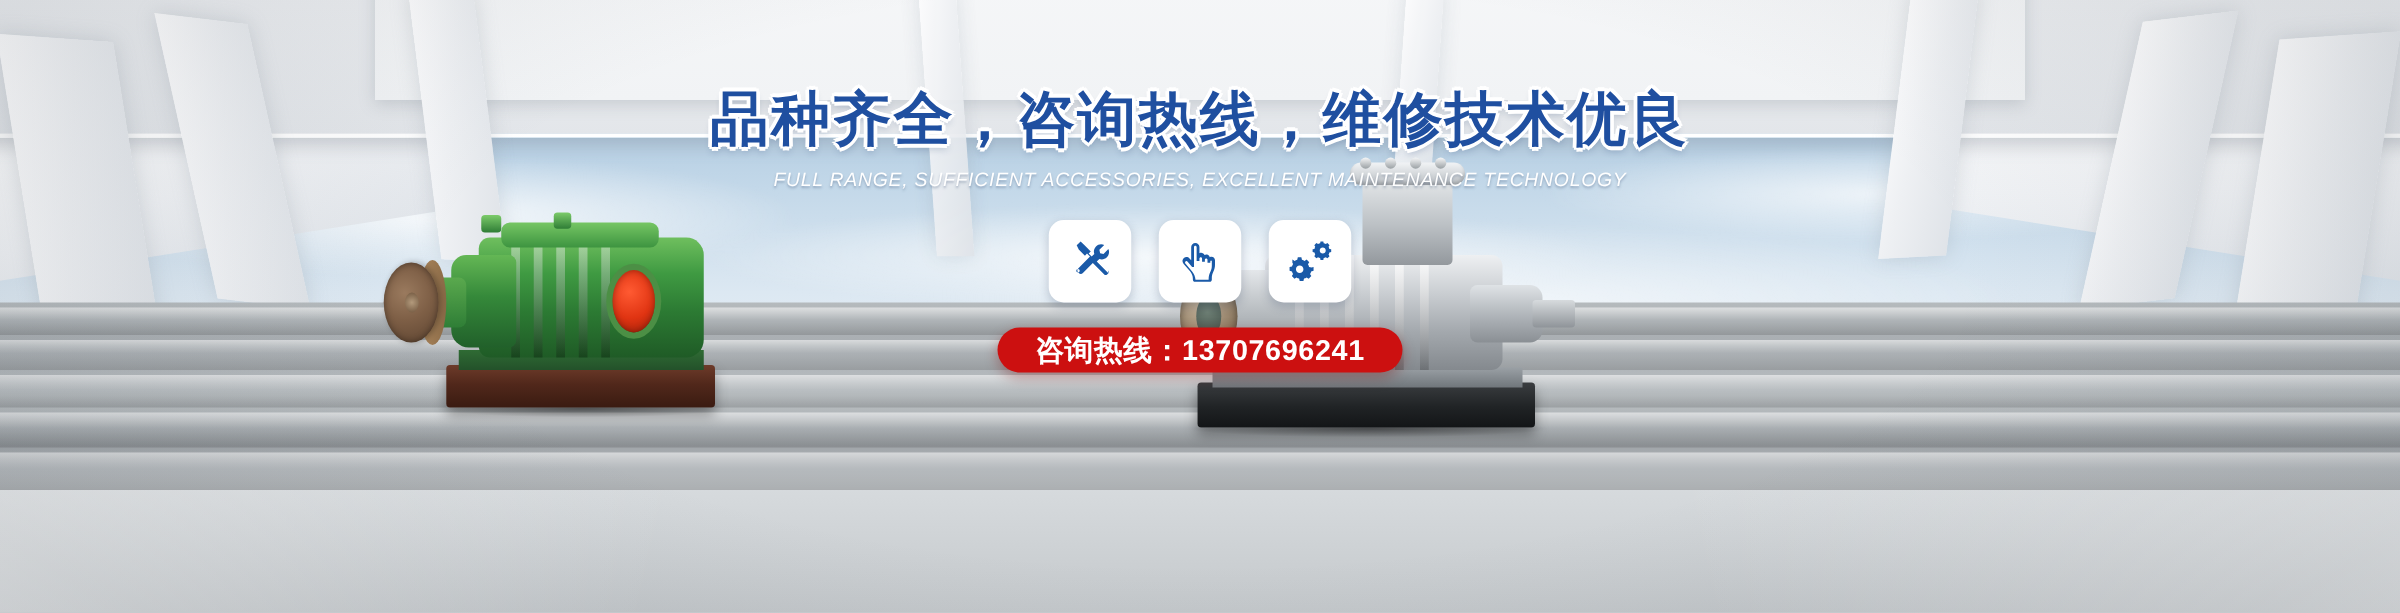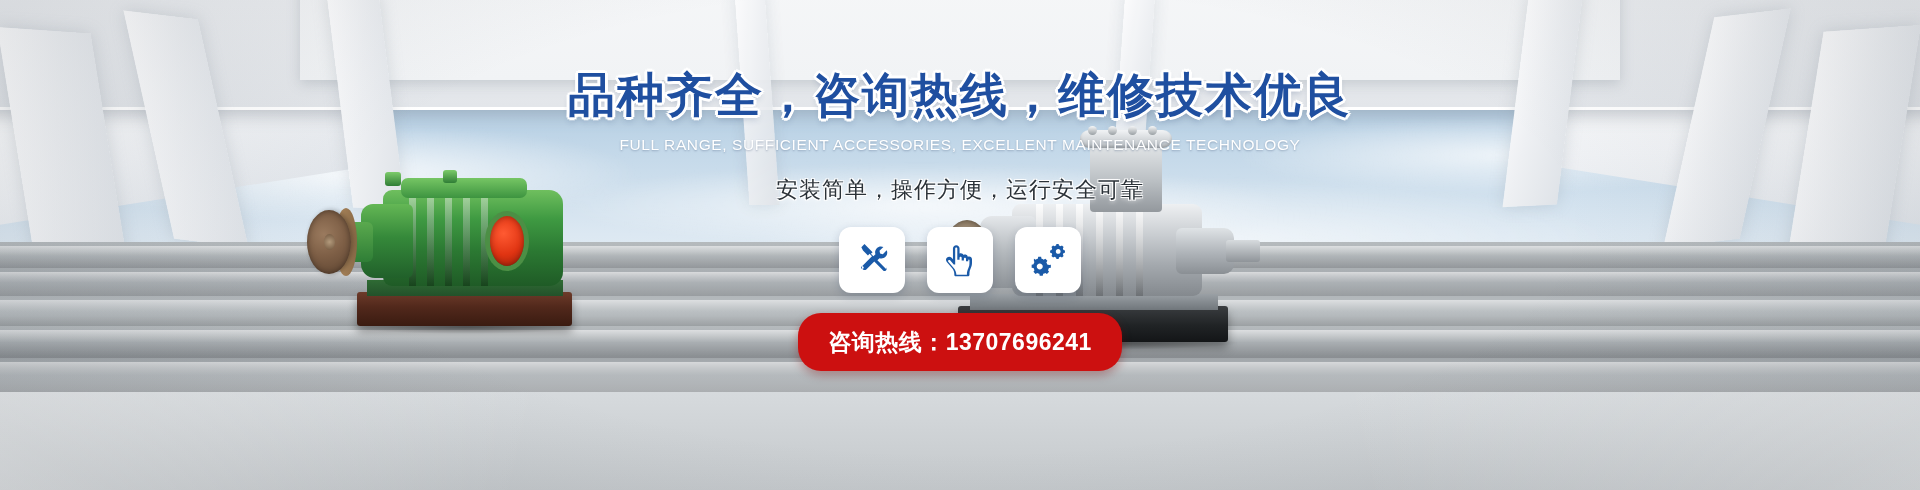--- a/index.html
+++ b/index.html
@@ -262,6 +262,7 @@
     color:#ffffff;
     text-shadow:0 1px 2px rgba(80,100,130,.45);
     white-space:nowrap;
+    font-style:italic;
   }
 
   .subline-cn{

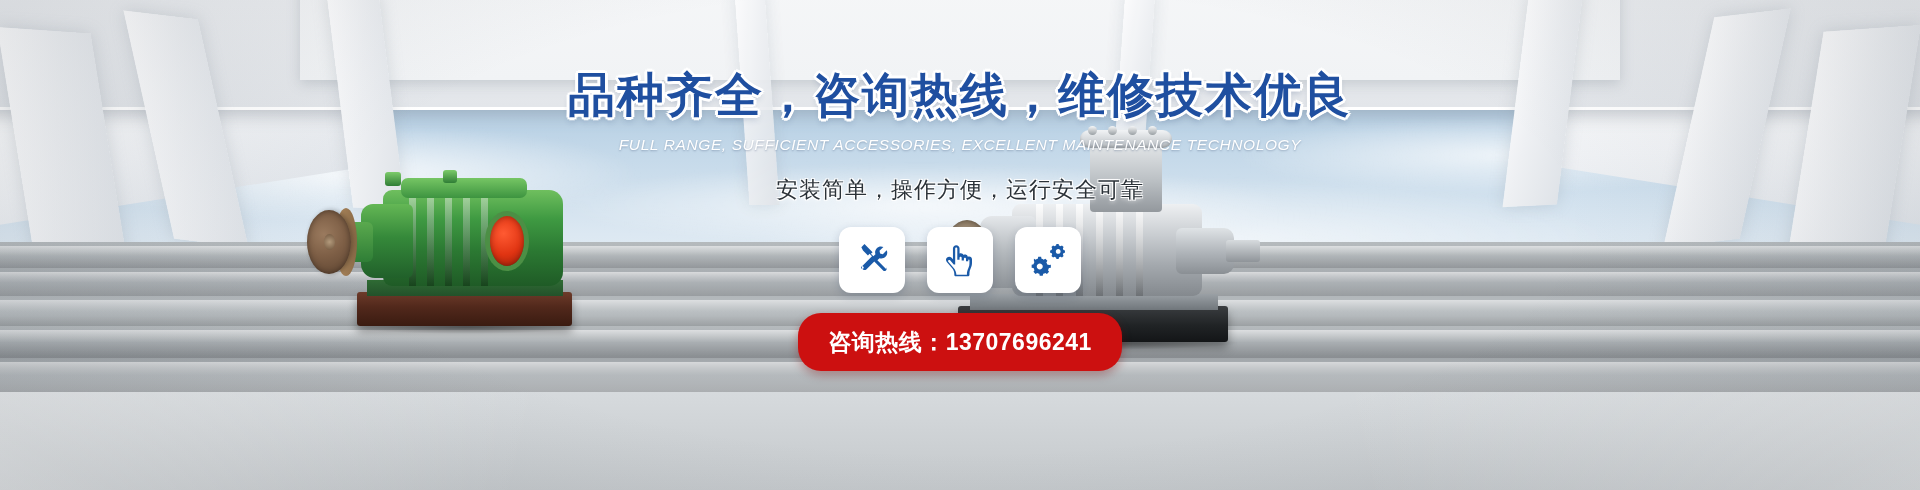--- a/index.html
+++ b/index.html
@@ -395,7 +395,6 @@
 
     <div class="subline-en">FULL RANGE, SUFFICIENT ACCESSORIES, EXCELLENT MAINTENANCE TECHNOLOGY</div>
 
-    <div class="subline-cn">安装简单，操作方便，运行安全可靠</div>
 
     <div class="icon-row">
 

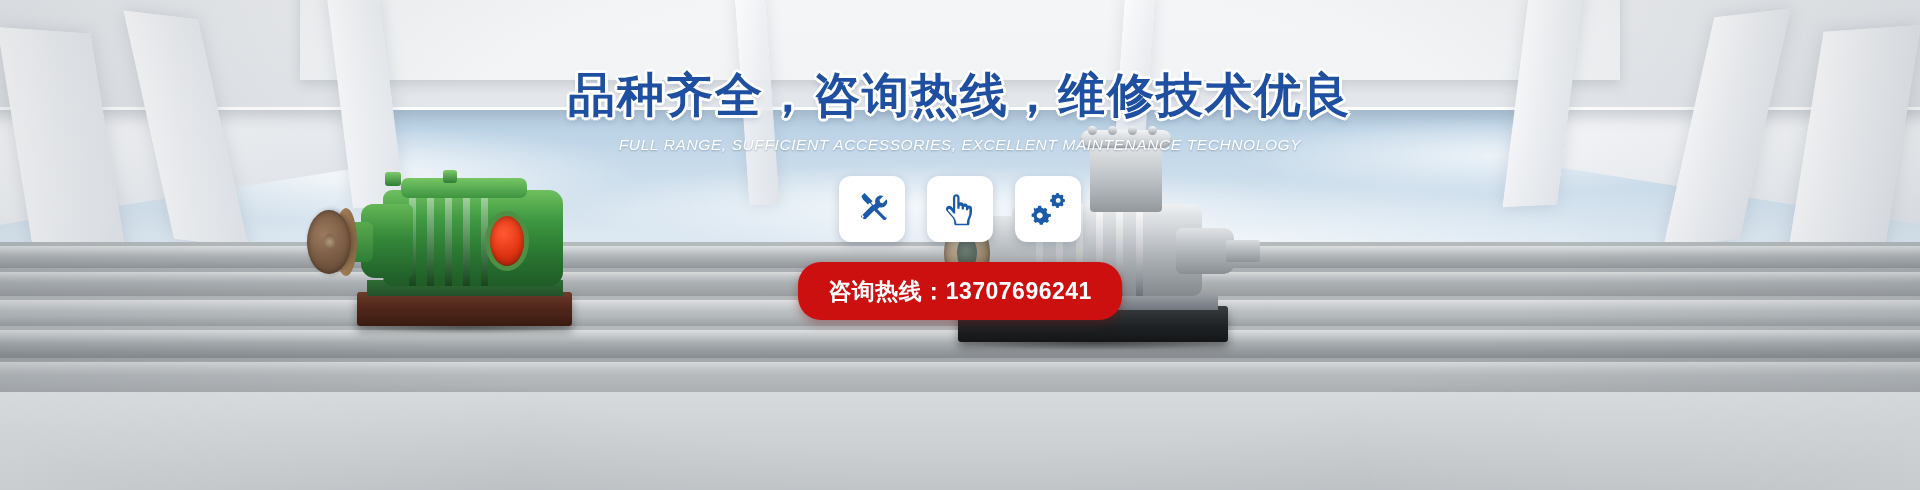--- a/index.html
+++ b/index.html
@@ -293,7 +293,7 @@
   .cta{
     margin-top:20px;
     min-width:316px;
-    height:58px;
+    height:36px;
     background:#cc1010;
     border-radius:23px;
     display:flex; align-items:center; justify-content:center;

